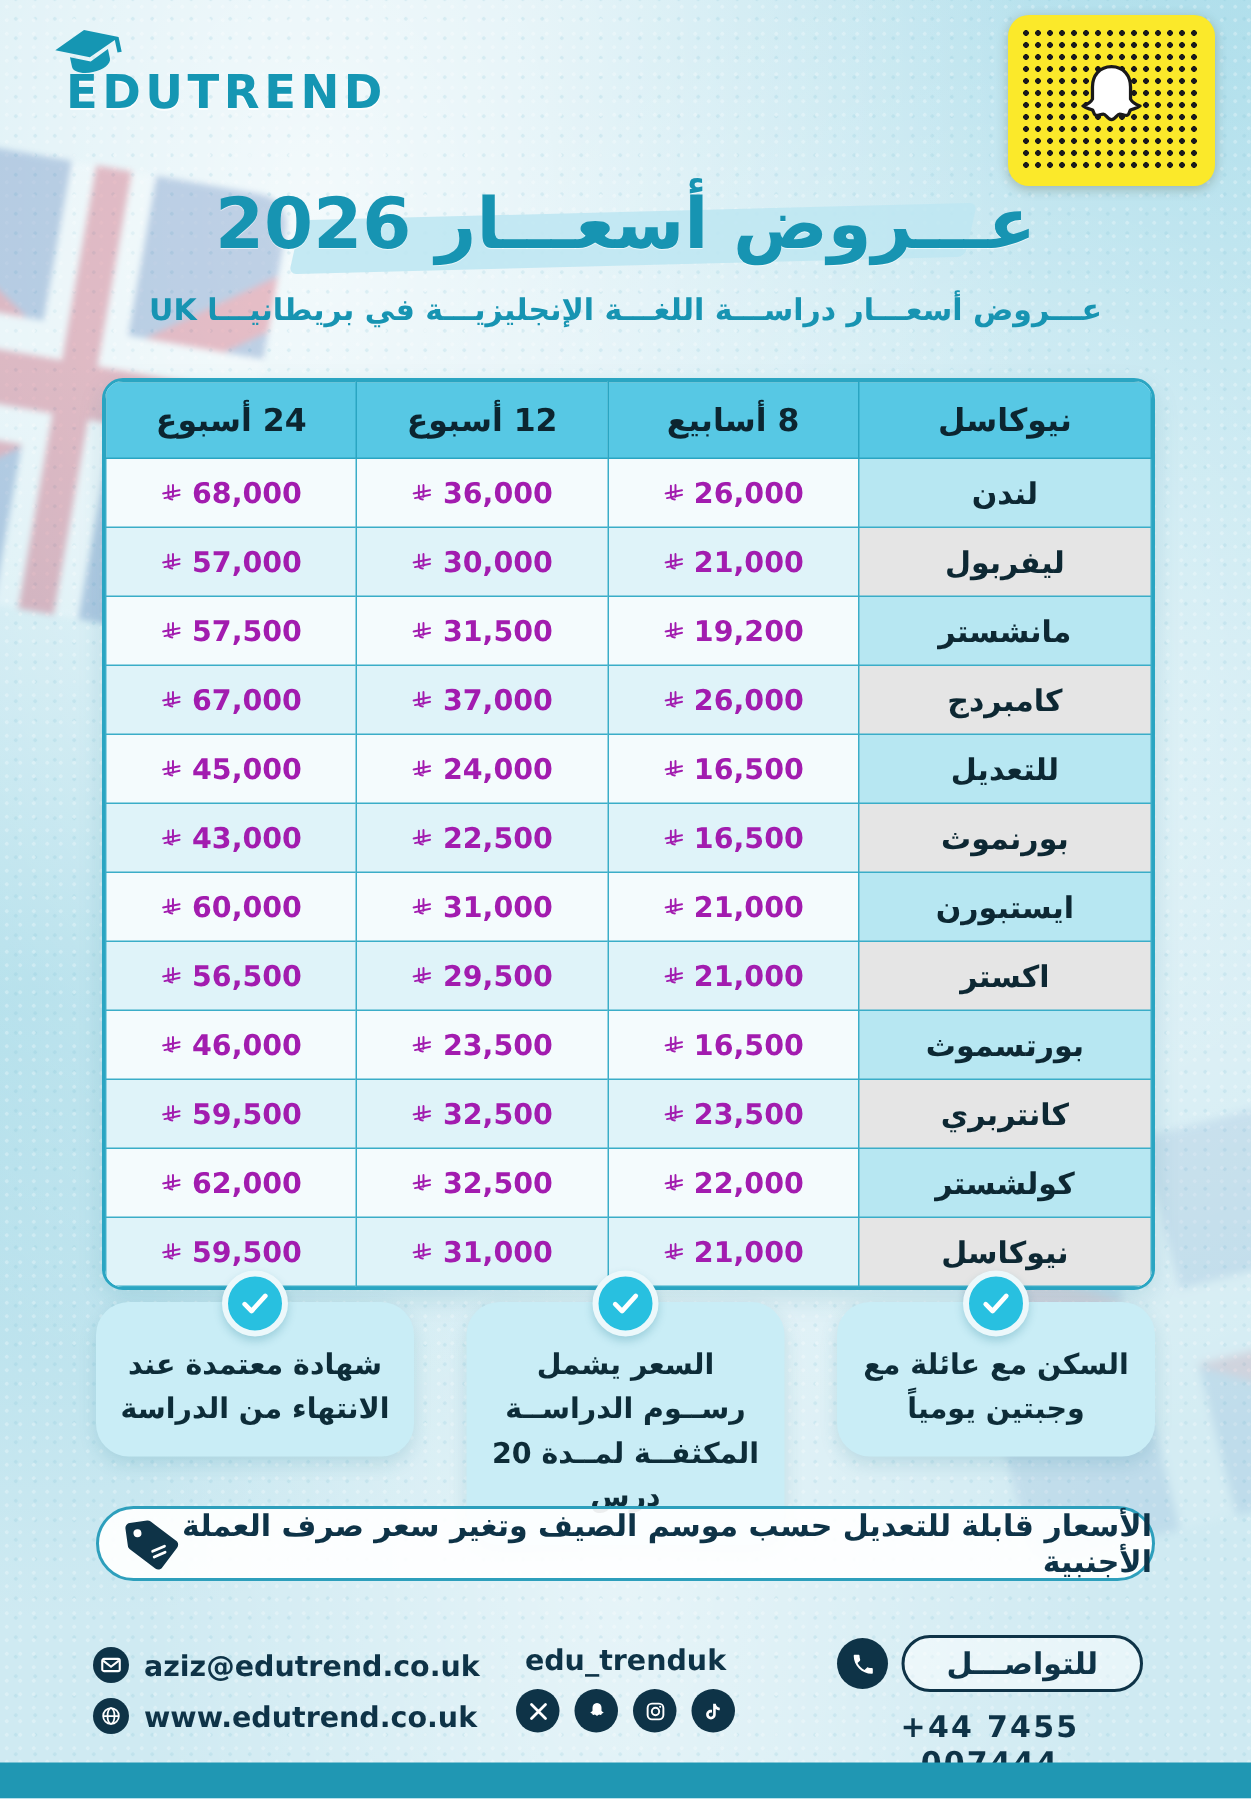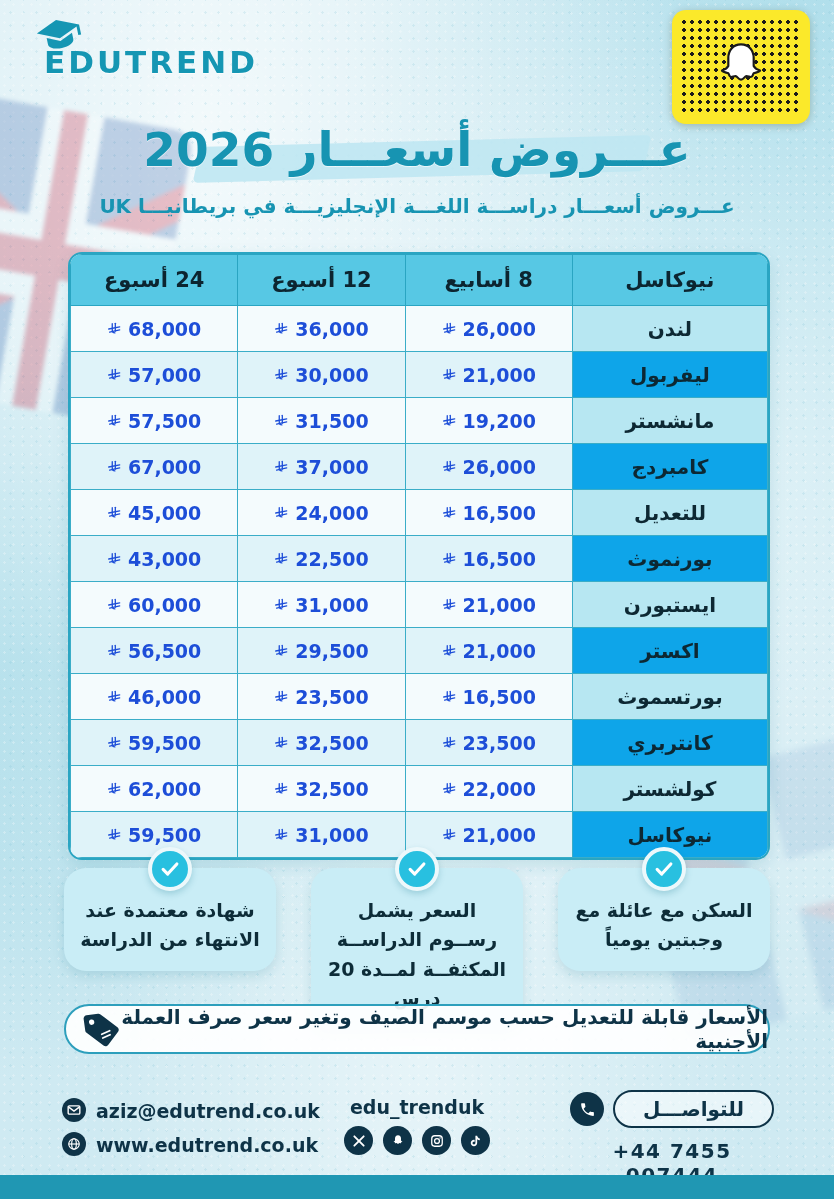--- a/index.html
+++ b/index.html
@@ -82,7 +82,7 @@
   tr.odd td.price{background:#f4fbfd;}
   tr.even td.price{background:#dff3f9;}
   .pc{display:flex;align-items:center;justify-content:center;gap:7px;direction:ltr;
-    font-size:19px;font-weight:bold;color:#1d4ed8;}
+    font-size:19px;font-weight:bold;color:#a21caf;}
   .riyal{width:14px;height:14px;flex:0 0 auto;}
 
   

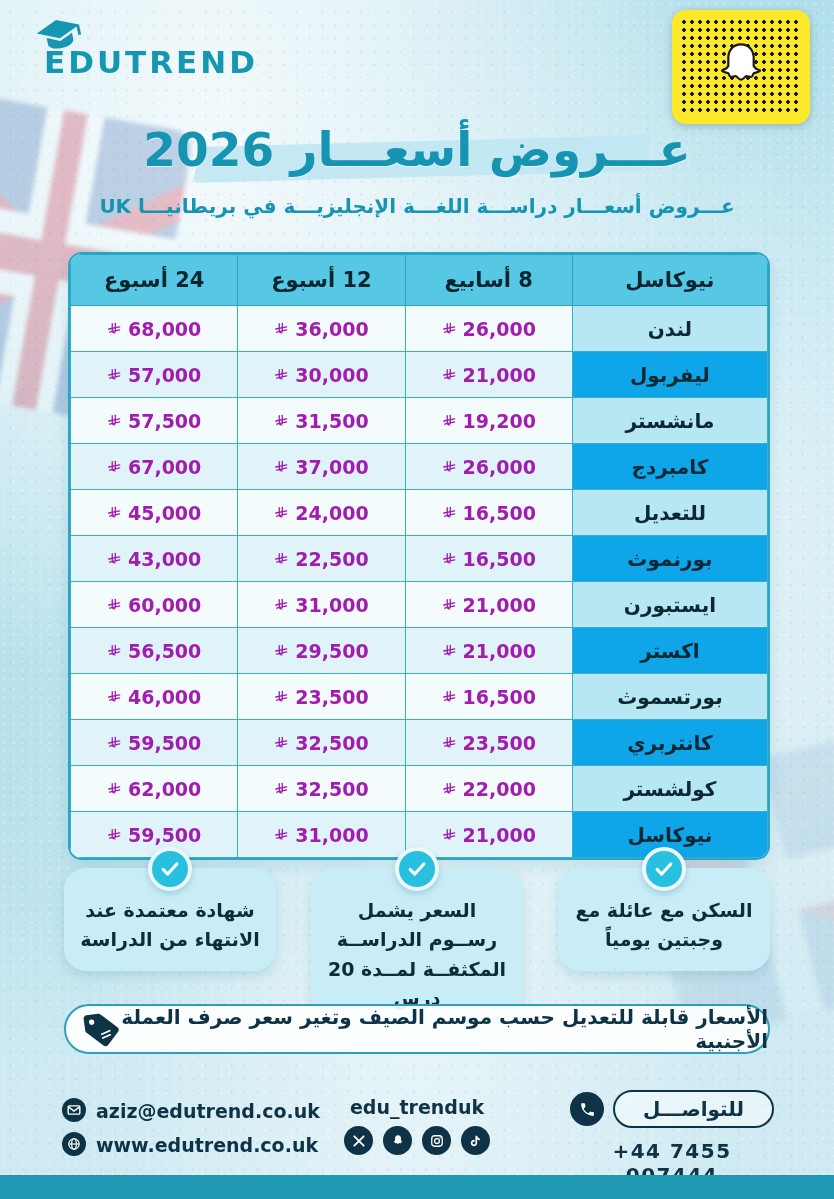--- a/index.html
+++ b/index.html
@@ -78,7 +78,7 @@
   table.prices td{height:43px;border:1px solid #3aadc8;text-align:center;vertical-align:middle;}
   td.city{font-weight:bold;font-size:20px;color:#0d2833;}
   tr.odd td.city{background:#b7e7f2;}
-  tr.even td.city{background:#0ea5e9;}
+  tr.even td.city{background:#e5e5e5;}
   tr.odd td.price{background:#f4fbfd;}
   tr.even td.price{background:#dff3f9;}
   .pc{display:flex;align-items:center;justify-content:center;gap:7px;direction:ltr;

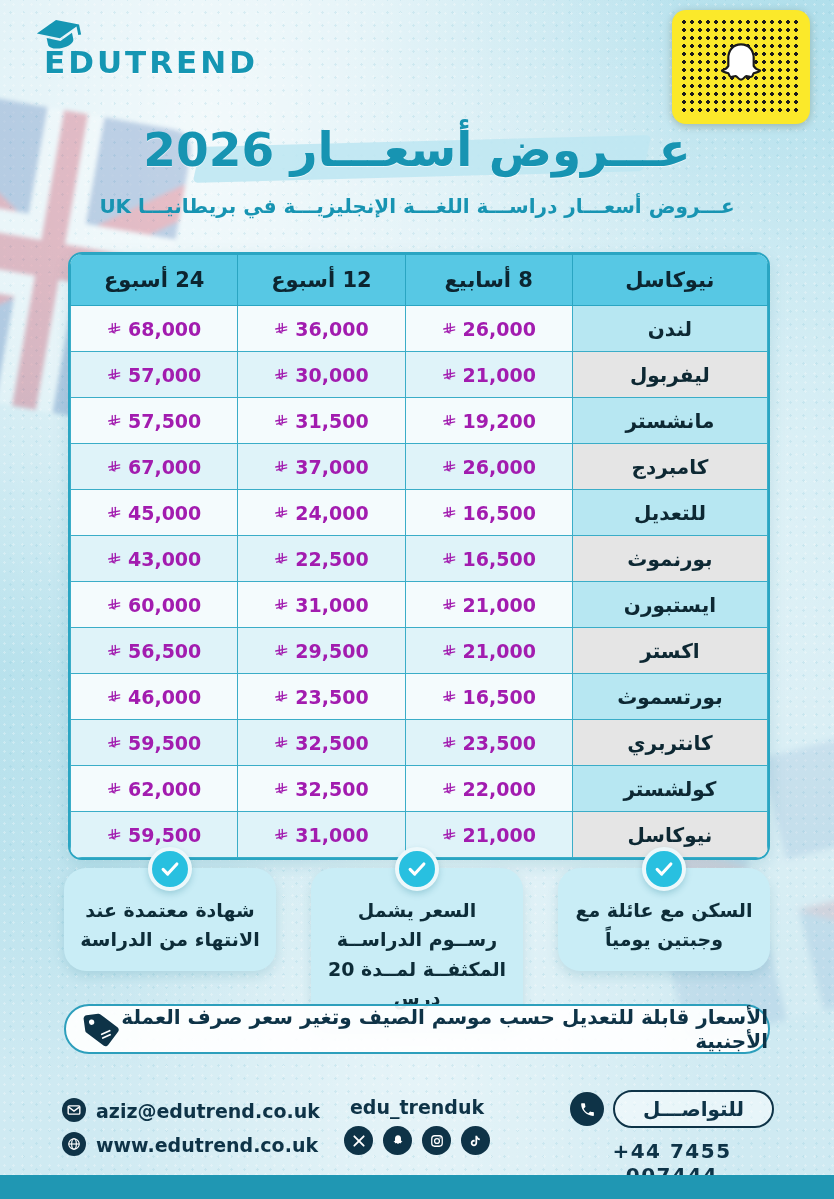--- a/index.html
+++ b/index.html
@@ -118,7 +118,7 @@
   .social-icons{display:flex;gap:10px;}
   .sicon{width:29px;height:29px;border-radius:50%;background:#0e3347;
     display:flex;align-items:center;justify-content:center;cursor:pointer;}
-  .contact{position:absolute;right:52px;top:1090px;width:220px;text-align:center;}
+  .contact{position:absolute;right:64px;top:1090px;width:220px;text-align:center;}
   .contact-row{display:flex;align-items:center;justify-content:center;gap:9px;}
   .phone-circle{width:34px;height:34px;border-radius:50%;background:#0e3347;
     display:flex;align-items:center;justify-content:center;flex:0 0 auto;}

